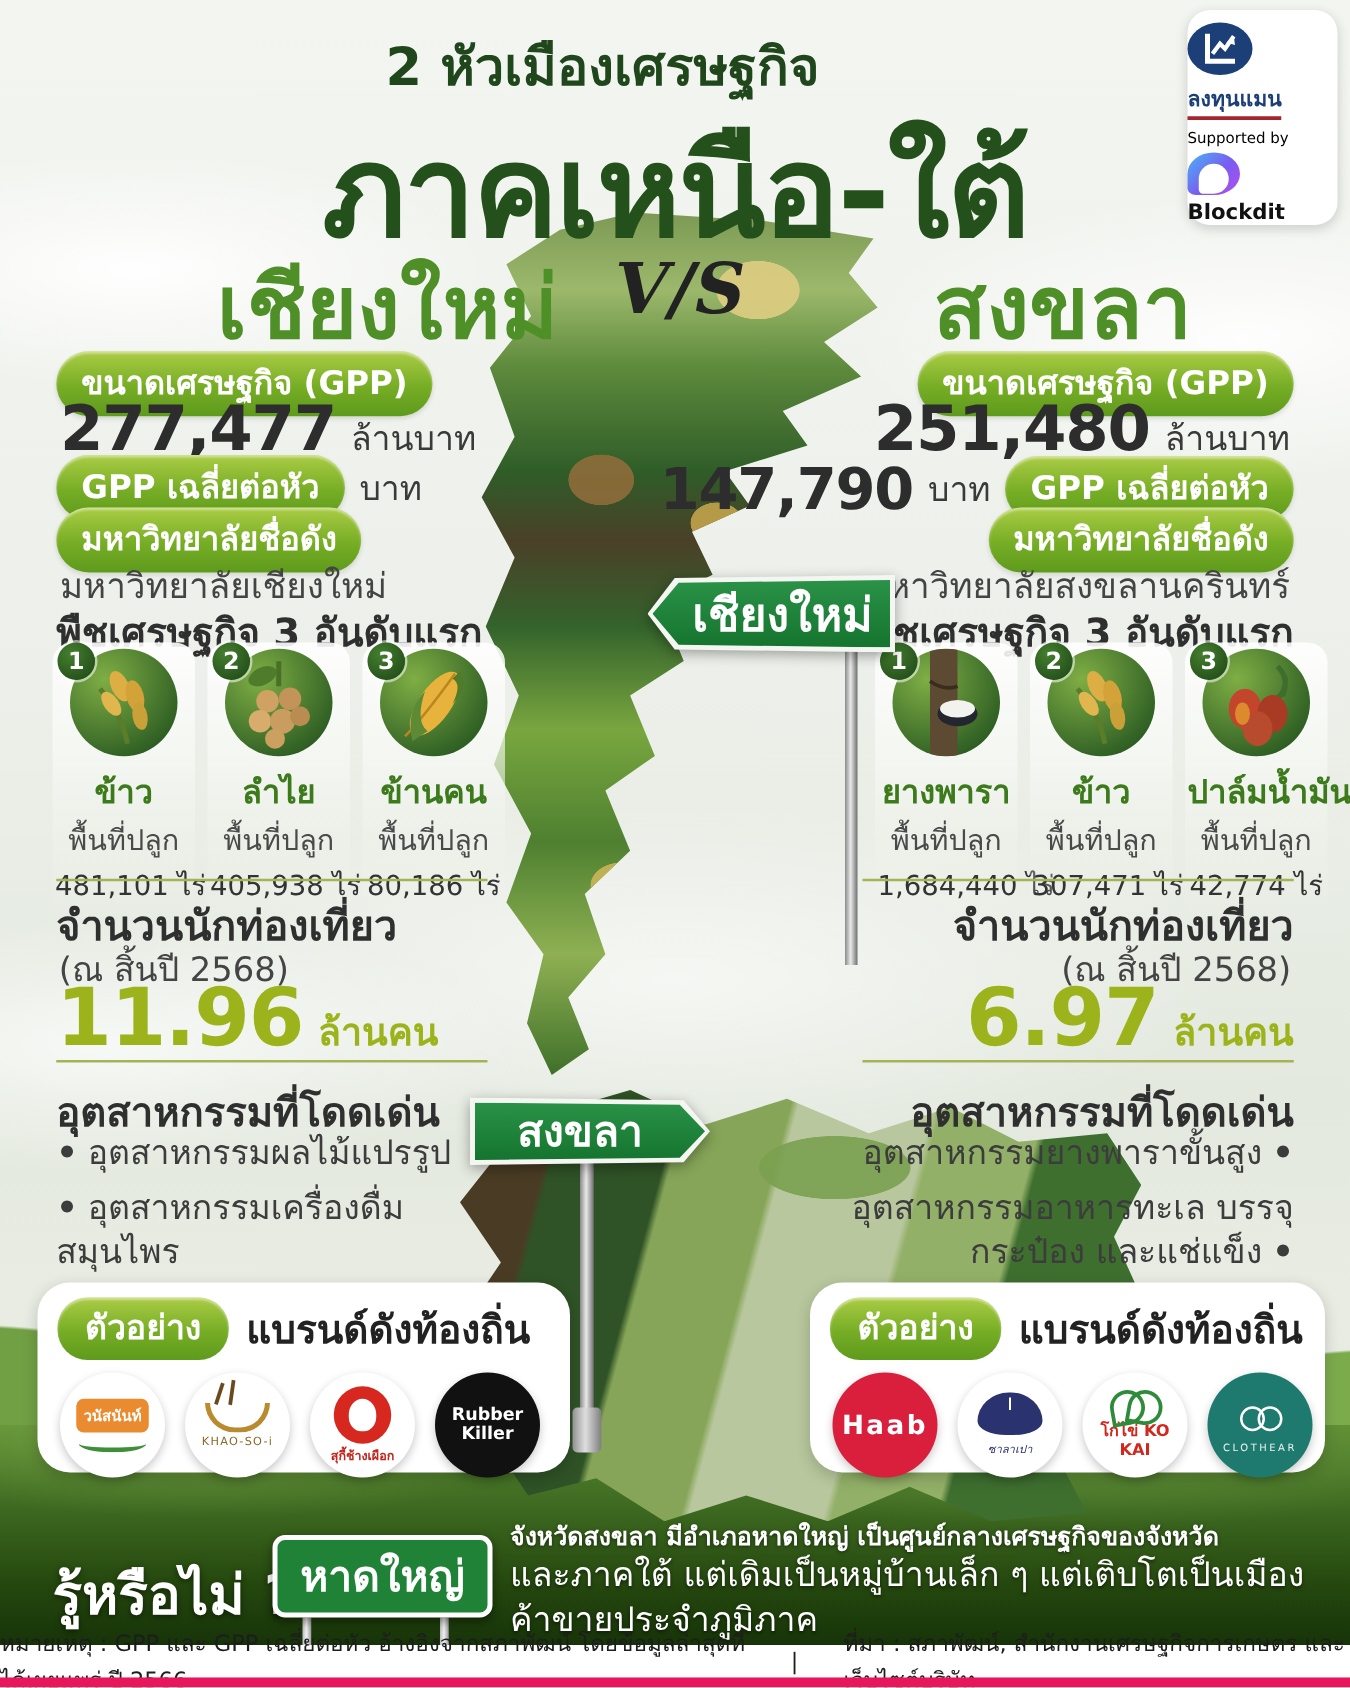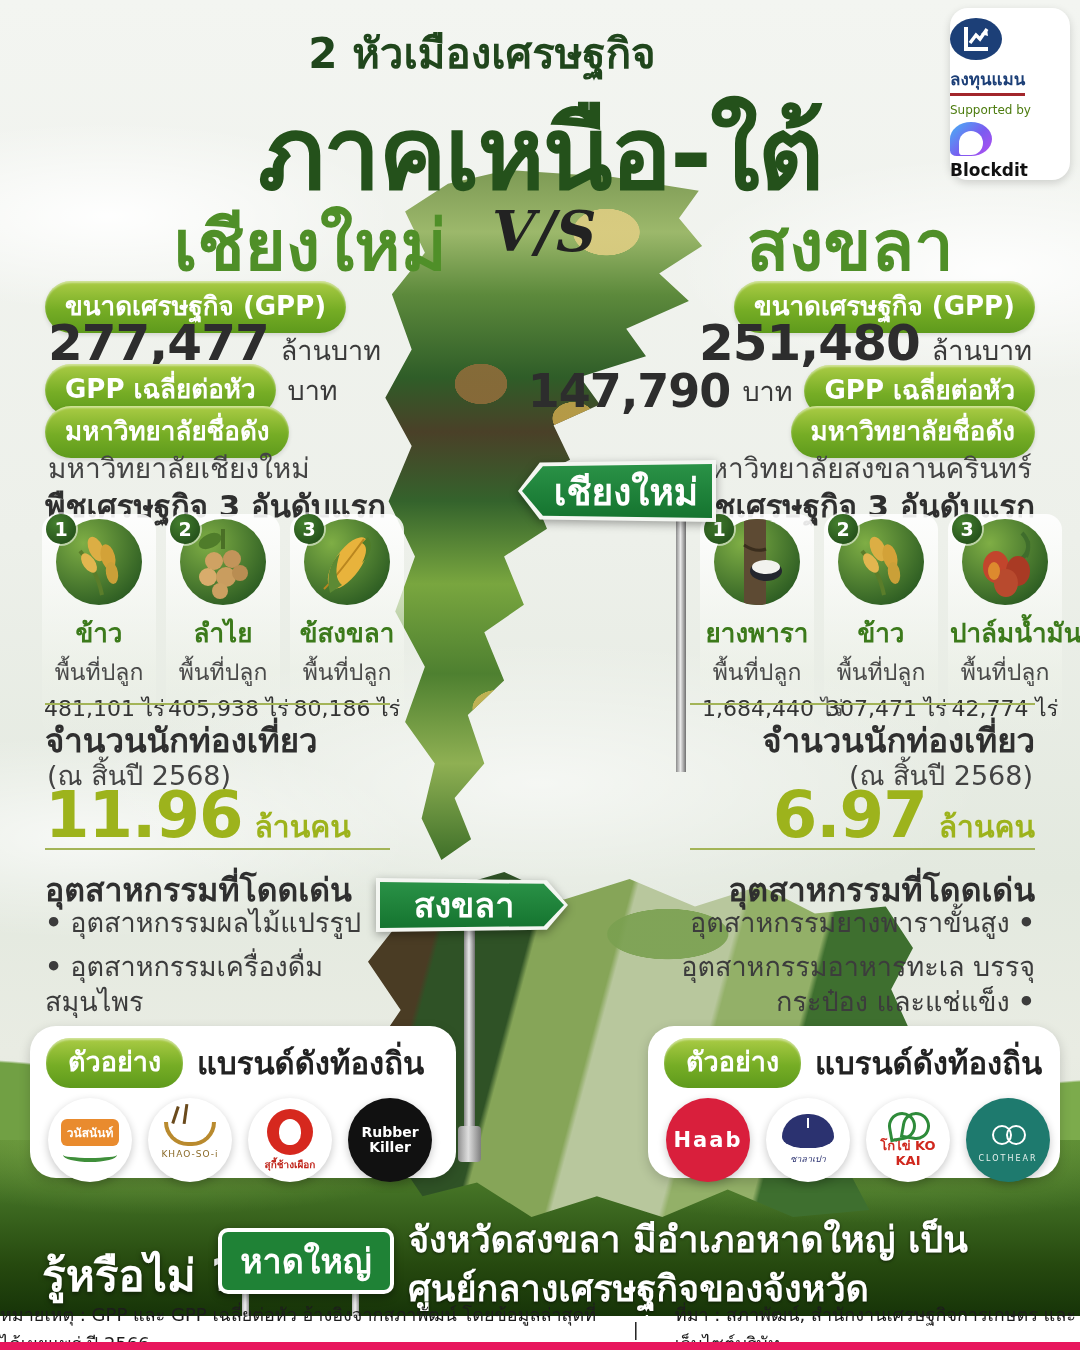--- a/index.html
+++ b/index.html
@@ -49,7 +49,7 @@
     box-shadow:0 3px 9px rgba(0,0,0,.16);z-index:4;display:flex;flex-direction:column;align-items:flex-start;padding-top:10px;box-sizing:border-box;}
   .sp-icon{width:52px;height:52px;border-radius:50%;background:#1c3f77;display:flex;align-items:center;justify-content:center;}
   .sp-brand{margin-top:5px;font-size:17px;font-weight:bold;color:#1c3f77;border-bottom:3px solid #a2262b;padding-bottom:1px;}
-  .sp-sub{margin-top:7px;font-size:12px;color:#4d7c0f;}
+  .sp-sub{margin-top:7px;font-size:12px;color:#000000;}
   .bd-icon{margin-top:5px;width:42px;height:42px;border-radius:50% 50% 50% 16%;
     background:linear-gradient(135deg,#45b5f5 0%,#7a5cf0 55%,#b44df0 100%);position:relative;}
   .bd-icon::after{content:"";position:absolute;left:9px;top:9px;width:24px;height:24px;border-radius:50% 50% 50% 14%;background:#fff;}

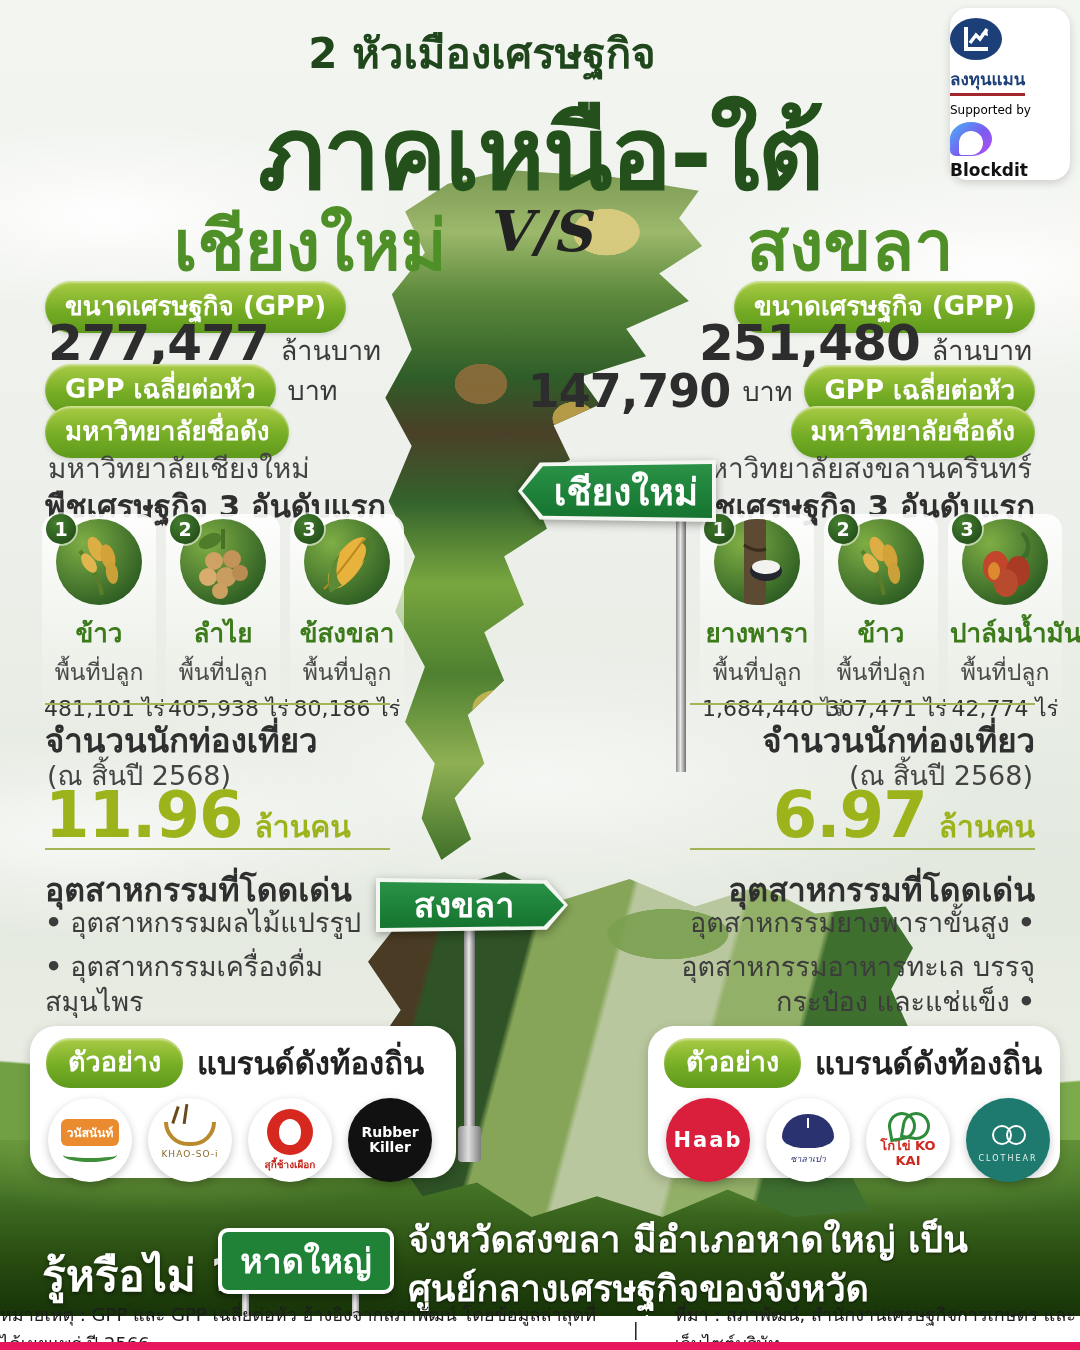--- a/index.html
+++ b/index.html
@@ -249,7 +249,7 @@
             <path d="M64 18 Q72 30 58 44 Q66 28 58 24 Z" fill="#4f7c2a"></path>
           </svg>
       </div>
-      <div class="crop-name">ข้สงขลา</div>
+      <div class="crop-name">ข้านคน</div>
       <div class="crop-lab">พื้นที่ปลูก</div>
       <div class="crop-area">80,186 ไร่</div>
     </div>

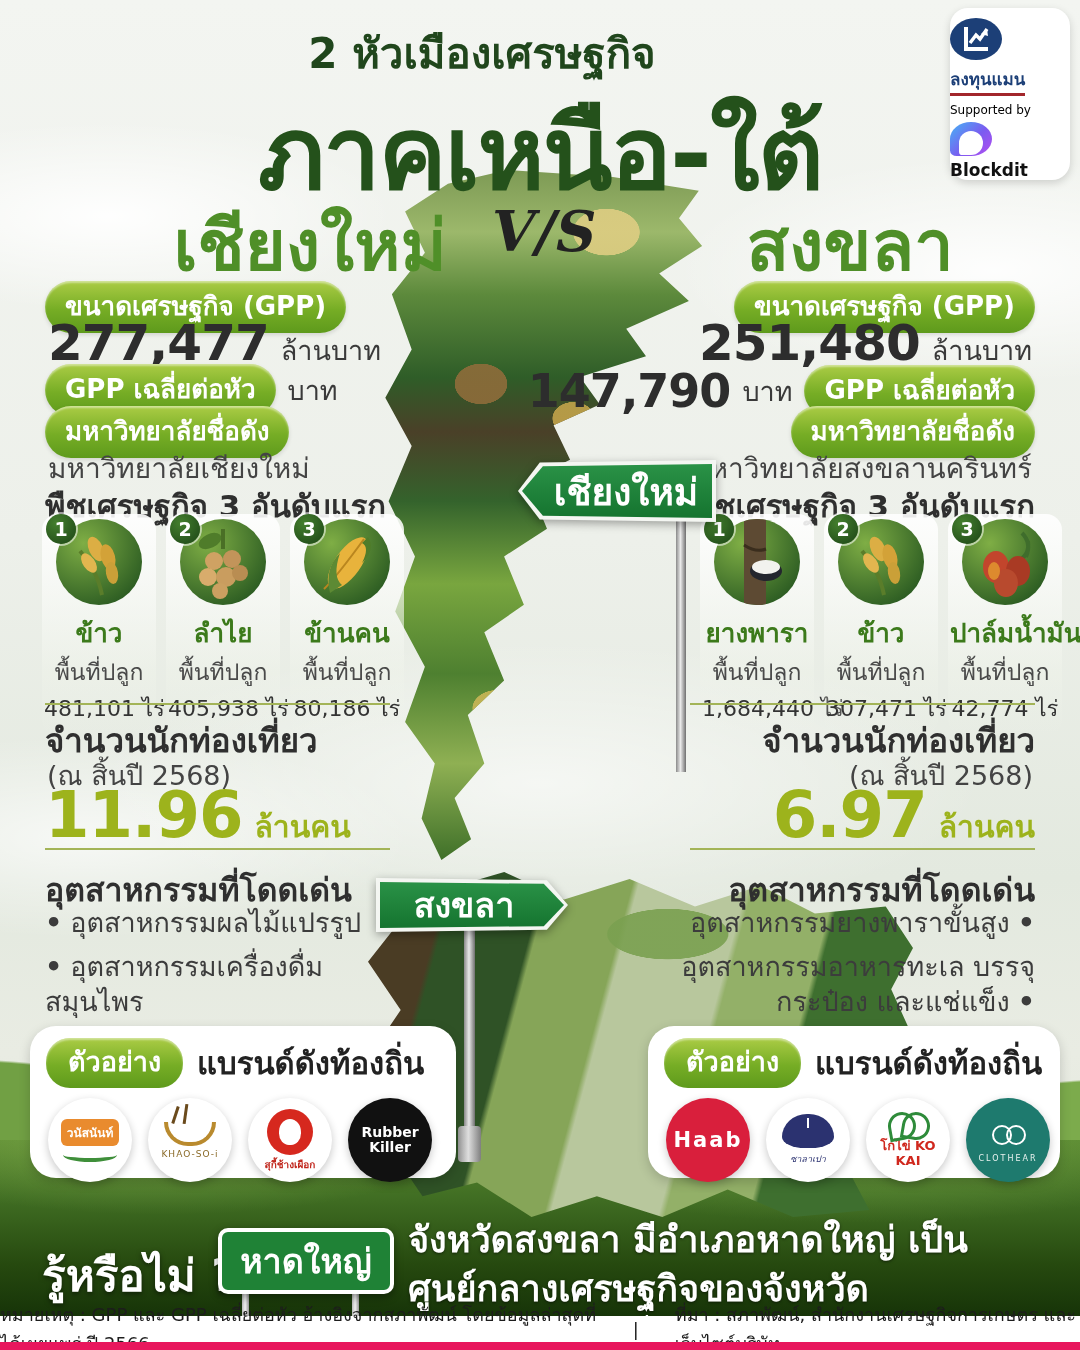--- a/index.html
+++ b/index.html
@@ -151,7 +151,7 @@
   .know-label{position:absolute;left:42px;top:1240px;z-index:3;color:#fff;font-size:44px;font-weight:bold;
     text-shadow:0 2px 5px rgba(0,0,0,.5);}
   .know-text{position:absolute;left:408px;top:1216px;width:650px;z-index:3;color:#fff;text-shadow:0 1px 3px rgba(0,0,0,.55);}
-  .know-text .l1{font-size:36px;font-weight:bold;line-height:1.35;}
+  .know-text .l1{font-size:20px;font-weight:bold;line-height:1.35;}
   .know-text .l2,.know-text .l3{font-size:27px;line-height:1.35;}
   .footer{position:absolute;left:0;top:1316px;width:1080px;height:26px;background:#fff;z-index:4;
     display:flex;align-items:center;justify-content:center;gap:36px;font-size:18px;color:#1d1d1d;}

